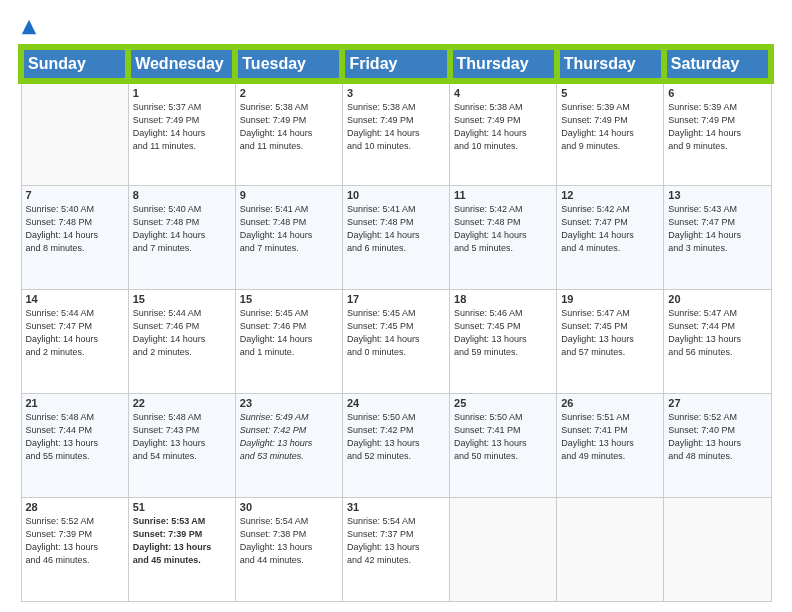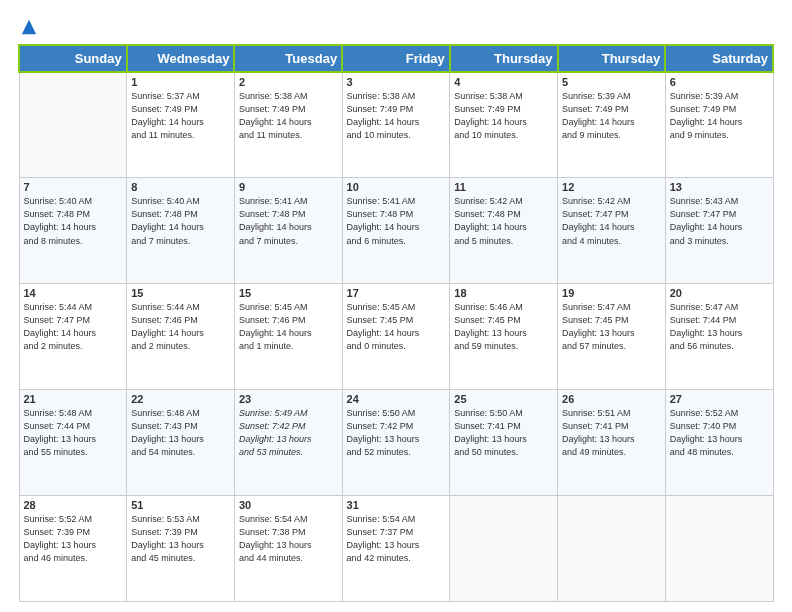--- a/index.html
+++ b/index.html
@@ -68,11 +68,11 @@
     }
     .calendar thead th {
       color: #fff;
-      font-size: 13px;
+      font-size: 16px;
       font-weight: bold;
       padding: 5px 4px;
-      border: 2px solid #84cc16;
-      text-align: right;
+      border: 6px solid #84cc16;
+      text-align: left;
     }
     .calendar tbody td {
       border: 1px solid #ccc;

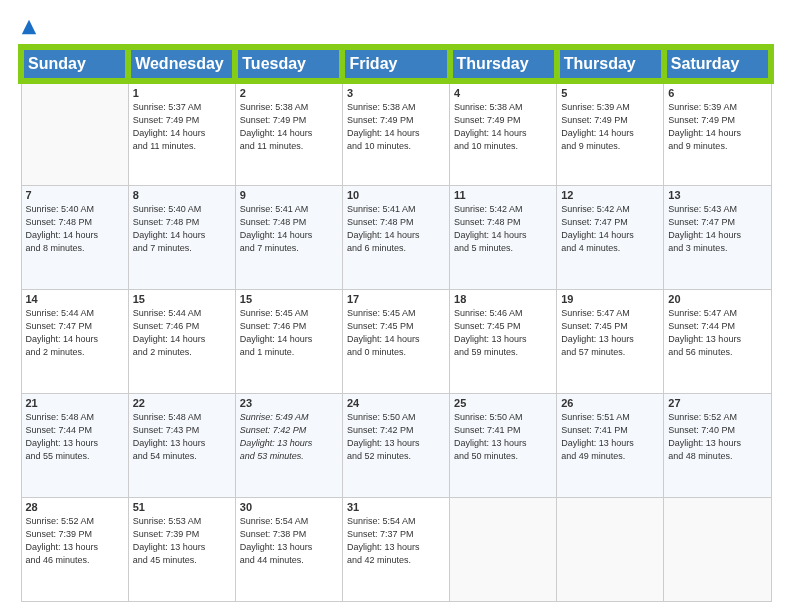--- a/index.html
+++ b/index.html
@@ -346,7 +346,7 @@
           </td>
           <td>
             <span class="day-number">51</span>
-            <div class="day-info" style="white-space: pre-line;">Sunrise: 5:53 AM
+            <div class="day-info" style="white-space: pre-line; font-weight: bold;">Sunrise: 5:53 AM
 Sunset: 7:39 PM
 Daylight: 13 hours
 and 45 minutes.</div>

